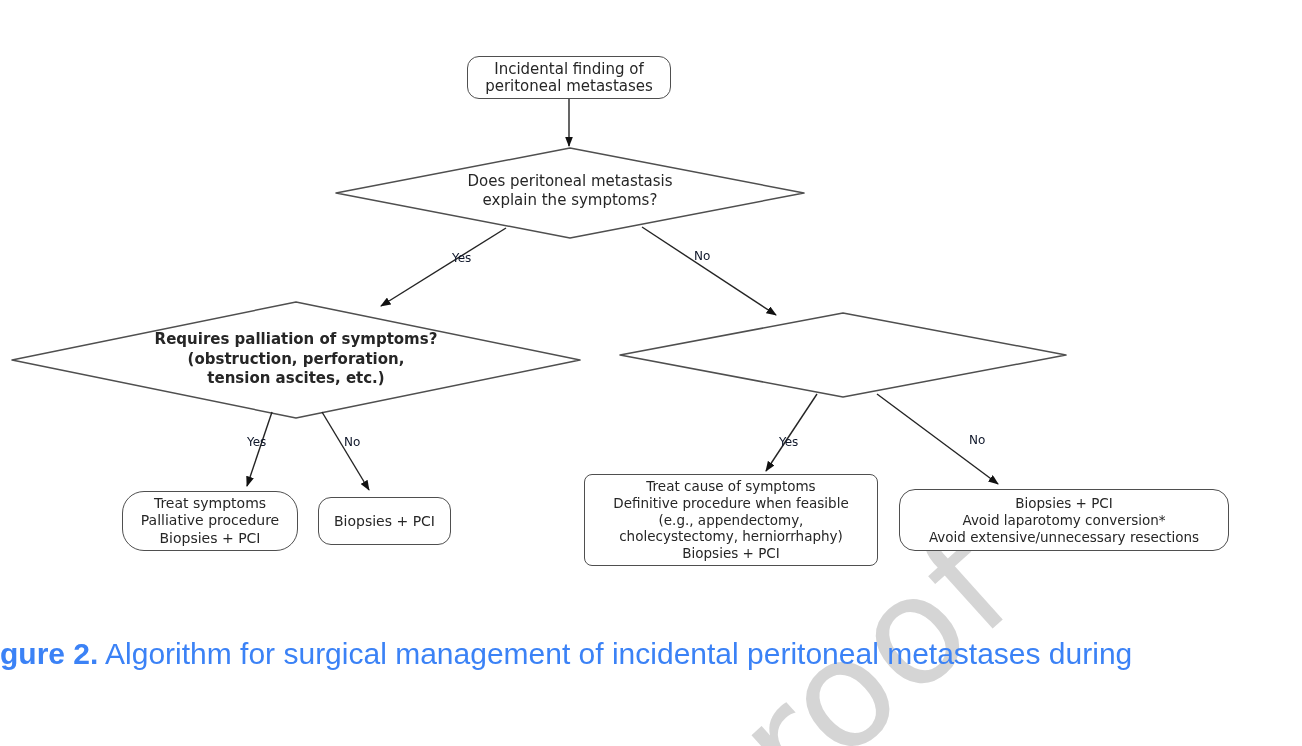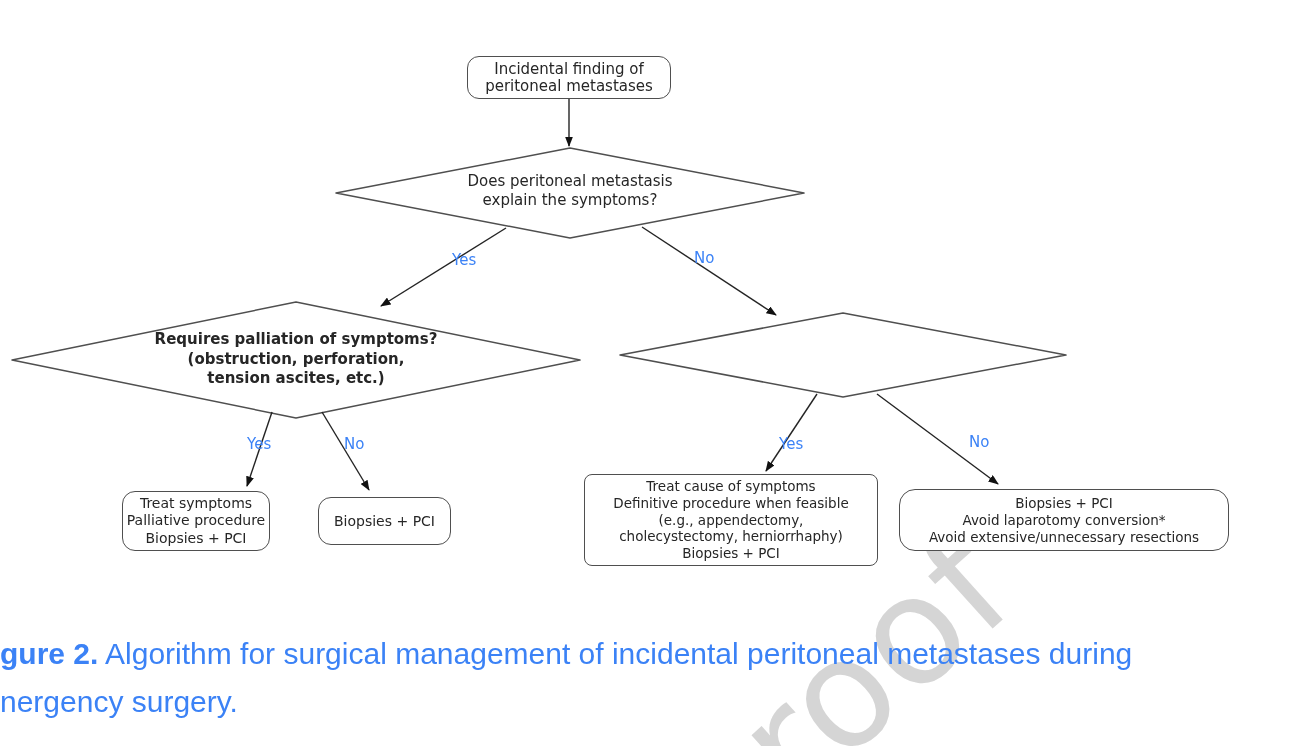--- a/index.html
+++ b/index.html
@@ -72,8 +72,8 @@
   .blabel {
     position: absolute;
     z-index: 3;
-    font-size: 15px;
-    color: #3b82f6;
+    font-size: 12px;
+    color: #0f172a;
   }
   .l1y { left: 452px; top: 251px; }
   .l1n { left: 694px; top: 249px; }

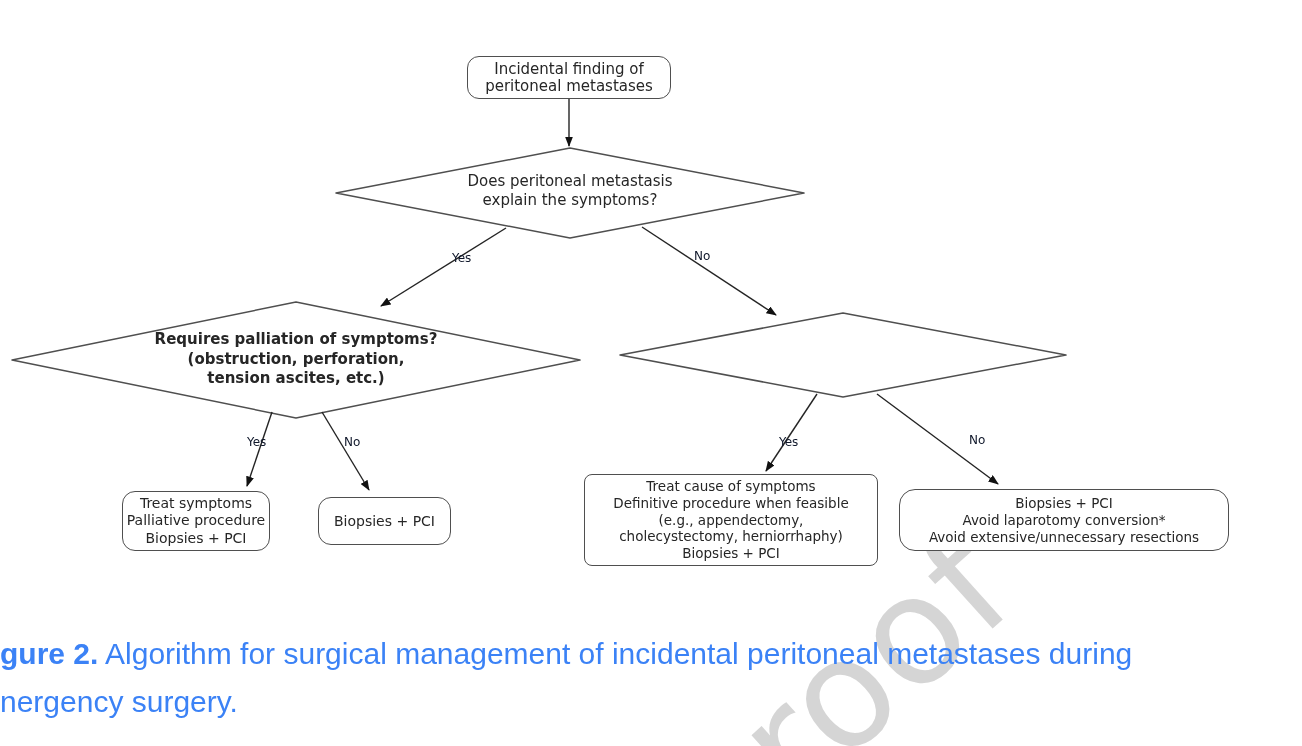--- a/index.html
+++ b/index.html
@@ -64,7 +64,7 @@
   .d1-text     { left: 420px; top: 172px; width: 300px; font-size: 15px;   line-height: 19px; }
   .d2-text     { left: 146px; top: 330px; width: 300px; font-size: 15px;   line-height: 19.5px; font-weight: bold; }
   .d3-text     { left: 693px; top: 335px; width: 300px; font-size: 15px;   line-height: 19.5px; }
-  .box-treat-symptoms { left: 122px; top: 491px; width: 148px; height: 60px; border-radius: 13px; font-size: 14px;   line-height: 17.5px; }
+  .box-treat-symptoms { left: 122px; top: 491px; width: 176px; height: 60px; border-radius: 22px; font-size: 14px;   line-height: 17.5px; }
   .box-biopsies       { left: 318px; top: 497px; width: 133px; height: 48px; border-radius: 13px; font-size: 14px;   line-height: 17px; }
   .box-treat-cause    { left: 584px; top: 474px; width: 294px; height: 92px; border-radius: 8px; font-size: 13.5px; line-height: 16.9px; }
   .box-biopsies-avoid { left: 899px; top: 489px; width: 330px; height: 62px; border-radius: 16px; font-size: 13.5px; line-height: 17px; }

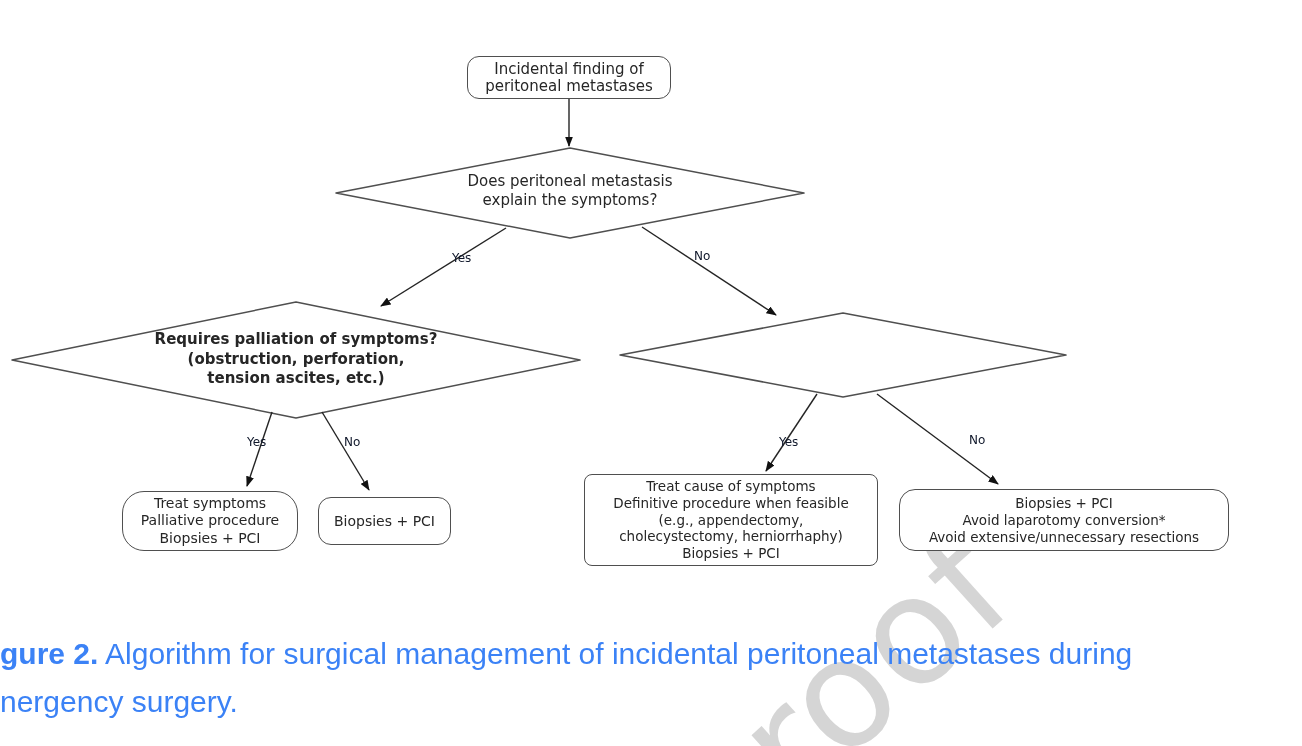--- a/index.html
+++ b/index.html
@@ -160,7 +160,6 @@
     <div class="cap-line">
       <span class="cap-bold">gure 2.</span><span> Algorithm for surgical management of incidental peritoneal metastases during</span>
     </div>
-    <div class="cap-line">nergency surgery.</div>
   </div>
 
 </div>

